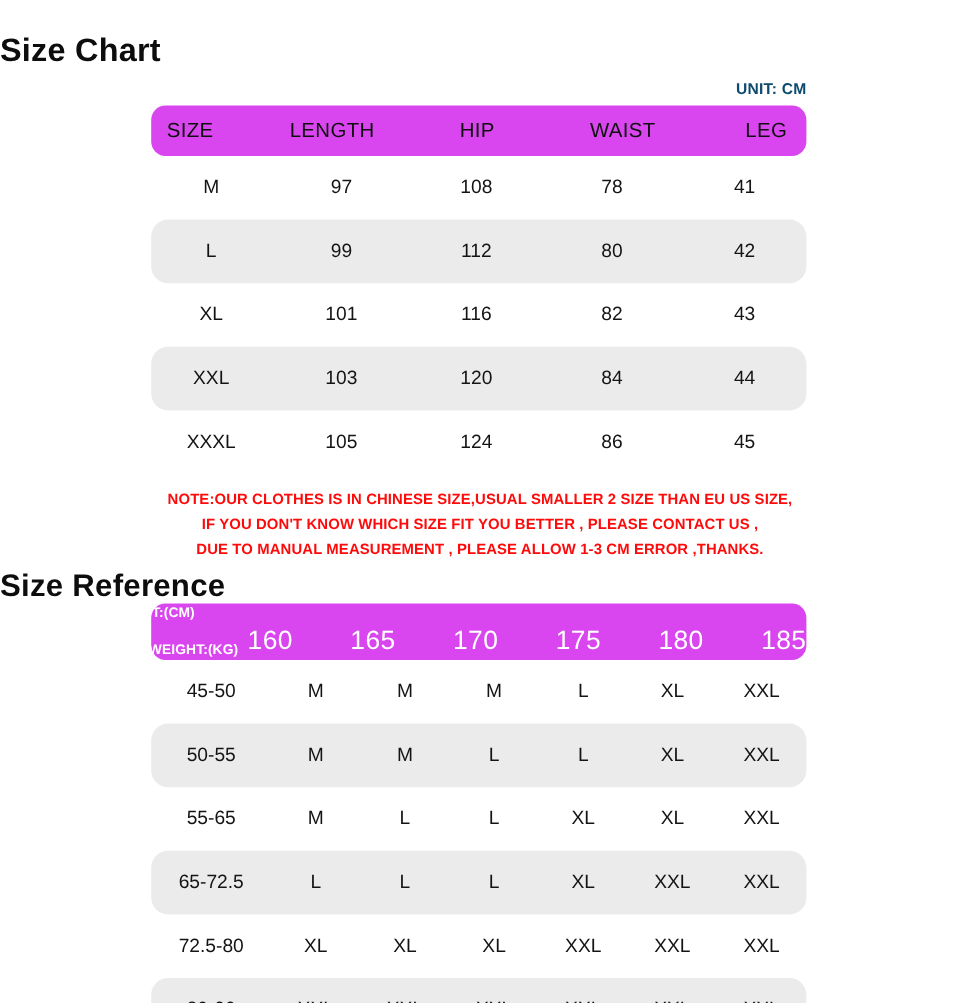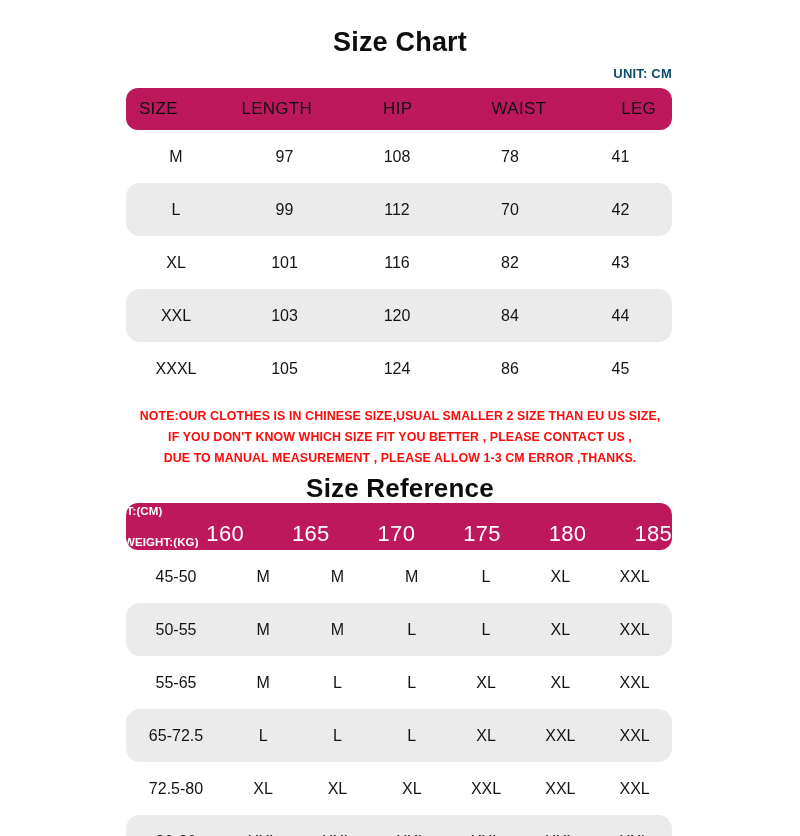--- a/index.html
+++ b/index.html
@@ -24,7 +24,7 @@
 
   
   .title {
-    text-align: center;
+    text-align: left;
     font-weight: bold;
     color: #0d0d0d;
     letter-spacing: 0.2px;

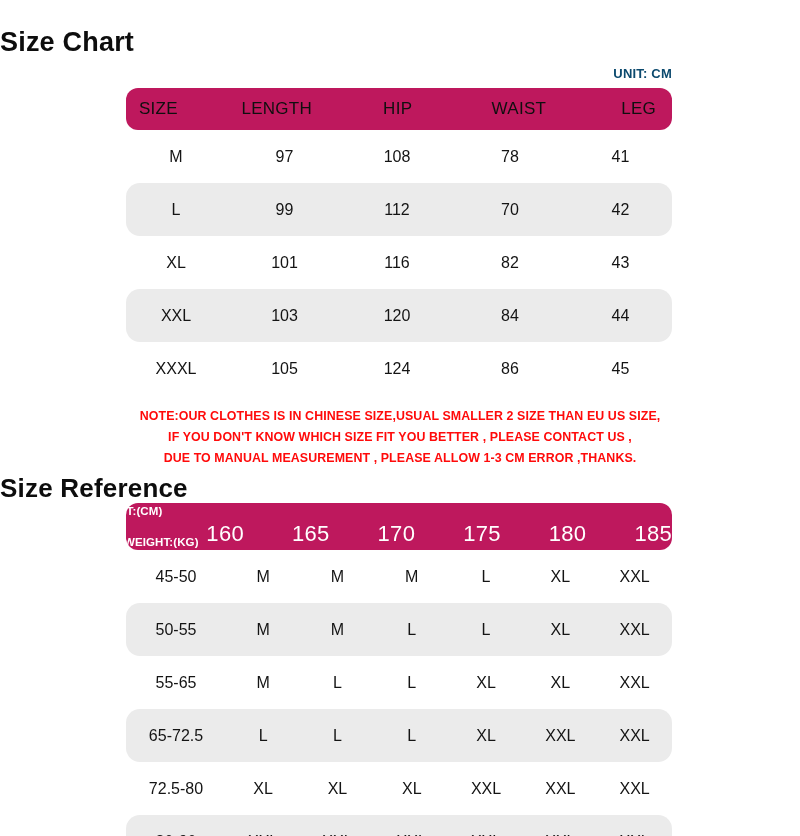--- a/index.html
+++ b/index.html
@@ -74,7 +74,7 @@
     box-sizing: border-box;
   }
   .row.header {
-    background: #be185d;
+    background: #d946ef;
     height: 42px;
     border-radius: 12px;
     gap: 48px;

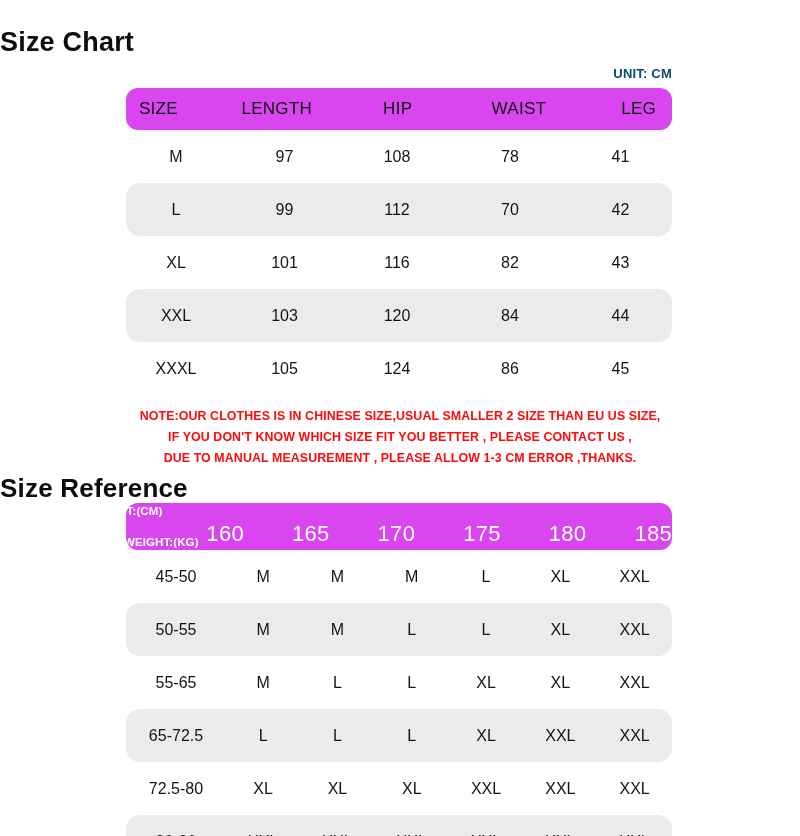--- a/index.html
+++ b/index.html
@@ -185,7 +185,7 @@
       <div class="cell c-size">L</div>
       <div class="cell c-length">99</div>
       <div class="cell c-hip">112</div>
-      <div class="cell c-waist">70</div>
+      <div class="cell c-waist">80</div>
       <div class="cell c-leg">42</div>
     </div>
 

